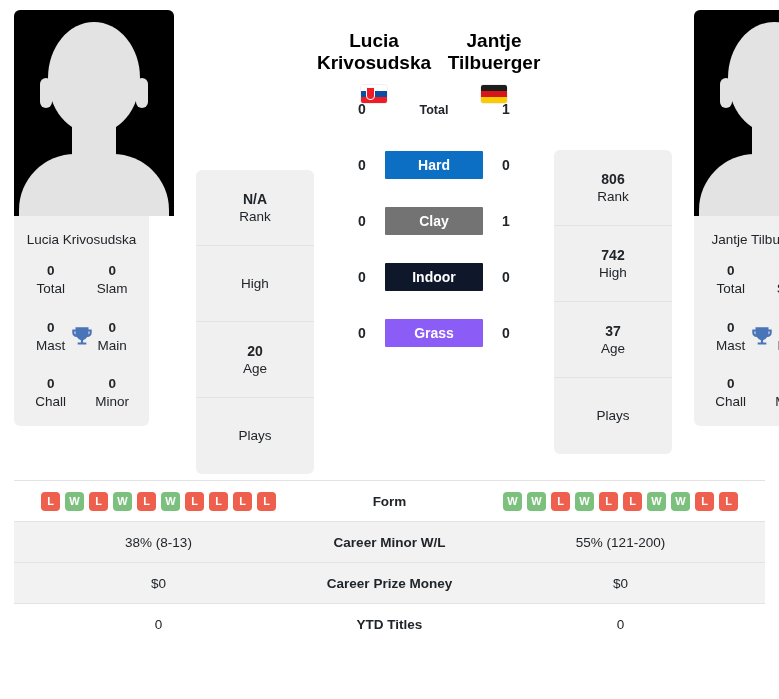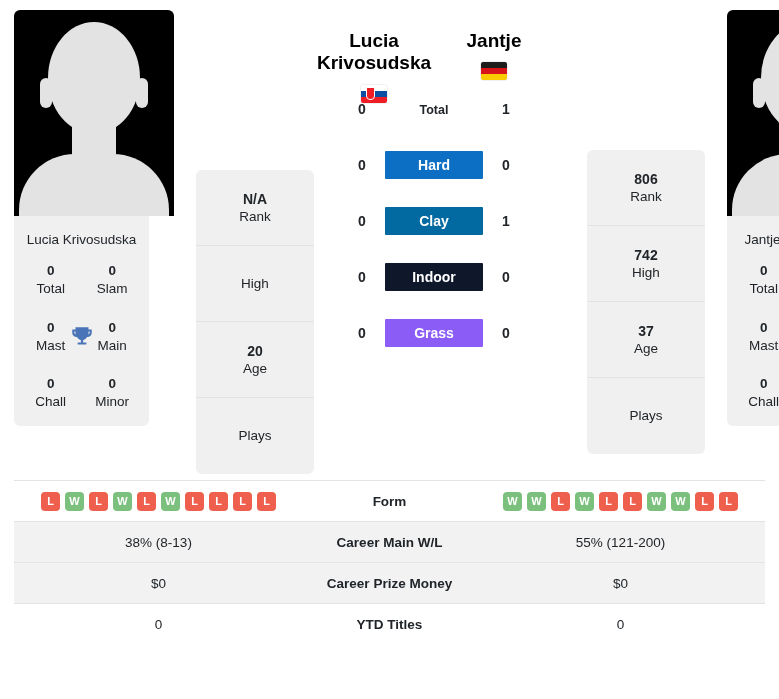--- a/index.html
+++ b/index.html
@@ -319,6 +319,7 @@
         </div>
         <div>
           <div class="h2h-name">Jantje</div>
+          <div class="h2h-name">Tilbuerger</div>
           <div class="flag">
             <div class="flag-de-black"></div>
             <div class="flag-de-red"></div>

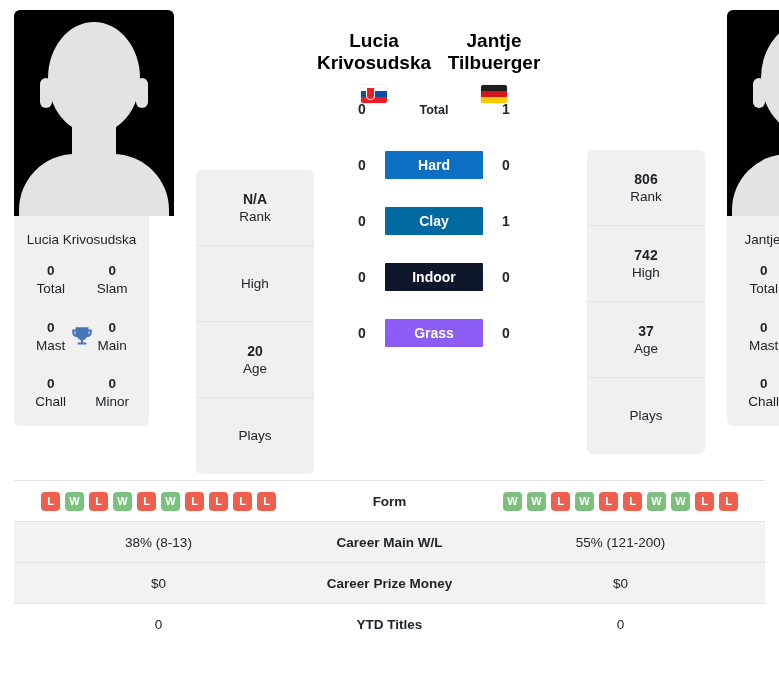--- a/index.html
+++ b/index.html
@@ -97,7 +97,7 @@
   
   .rank-col { width: 118px; flex: 0 0 118px; }
   .rank-col.left  { margin-left: 22px; padding-top: 160px; }
-  .rank-col.right { margin-right: 22px; padding-top: 140px; margin-left: 33px; }
+  .rank-col.right { margin-right: 22px; padding-top: 140px; }
 
   .rank-card {
     background: #f0f0f0;

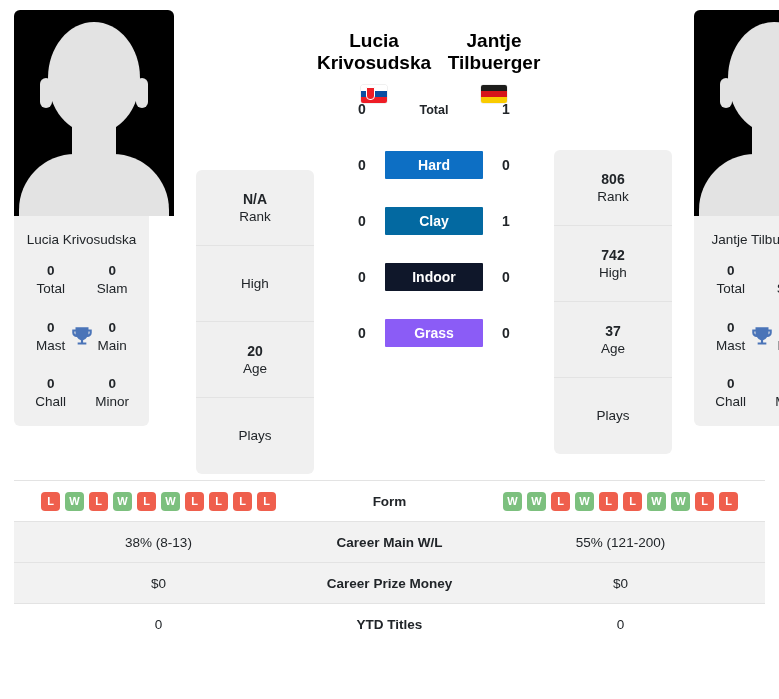--- a/index.html
+++ b/index.html
@@ -348,7 +348,7 @@
         <div class="h2h-row">
           <div class="h2h-score">0</div>
           <div class="h2h-mid">
-            <span class="surface-badge" style="background:#0369a1">Clay</span>
+            <span class="surface-badge" style="background:#737373">Clay</span>
           </div>
           <div class="h2h-score">1</div>
         </div>

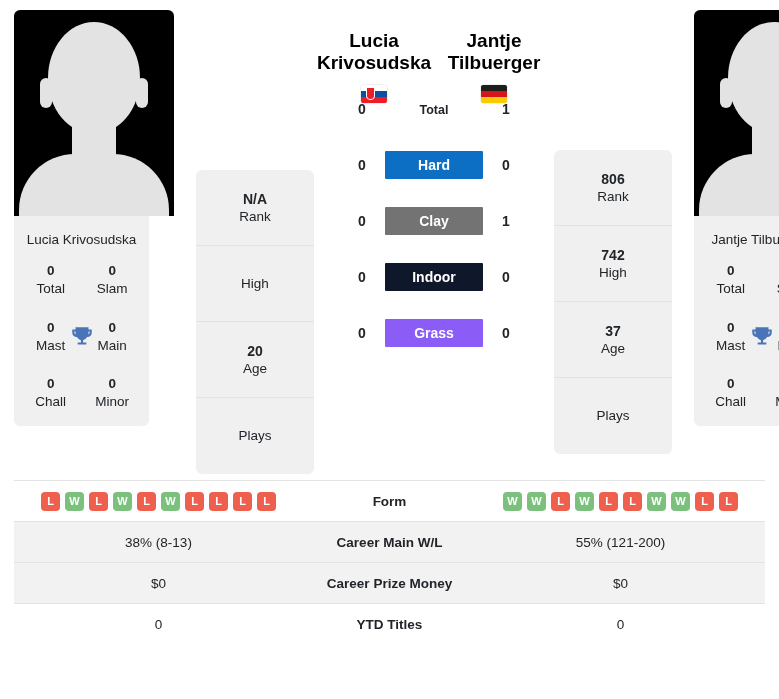--- a/index.html
+++ b/index.html
@@ -471,7 +471,7 @@
 
       <tr class="striped bordered">
         <td class="val-col">38% (8-13)</td>
-        <td class="label-col">Career Main W/L</td>
+        <td class="label-col">Career Minor W/L</td>
         <td class="val-col">55% (121-200)</td>
       </tr>
 

